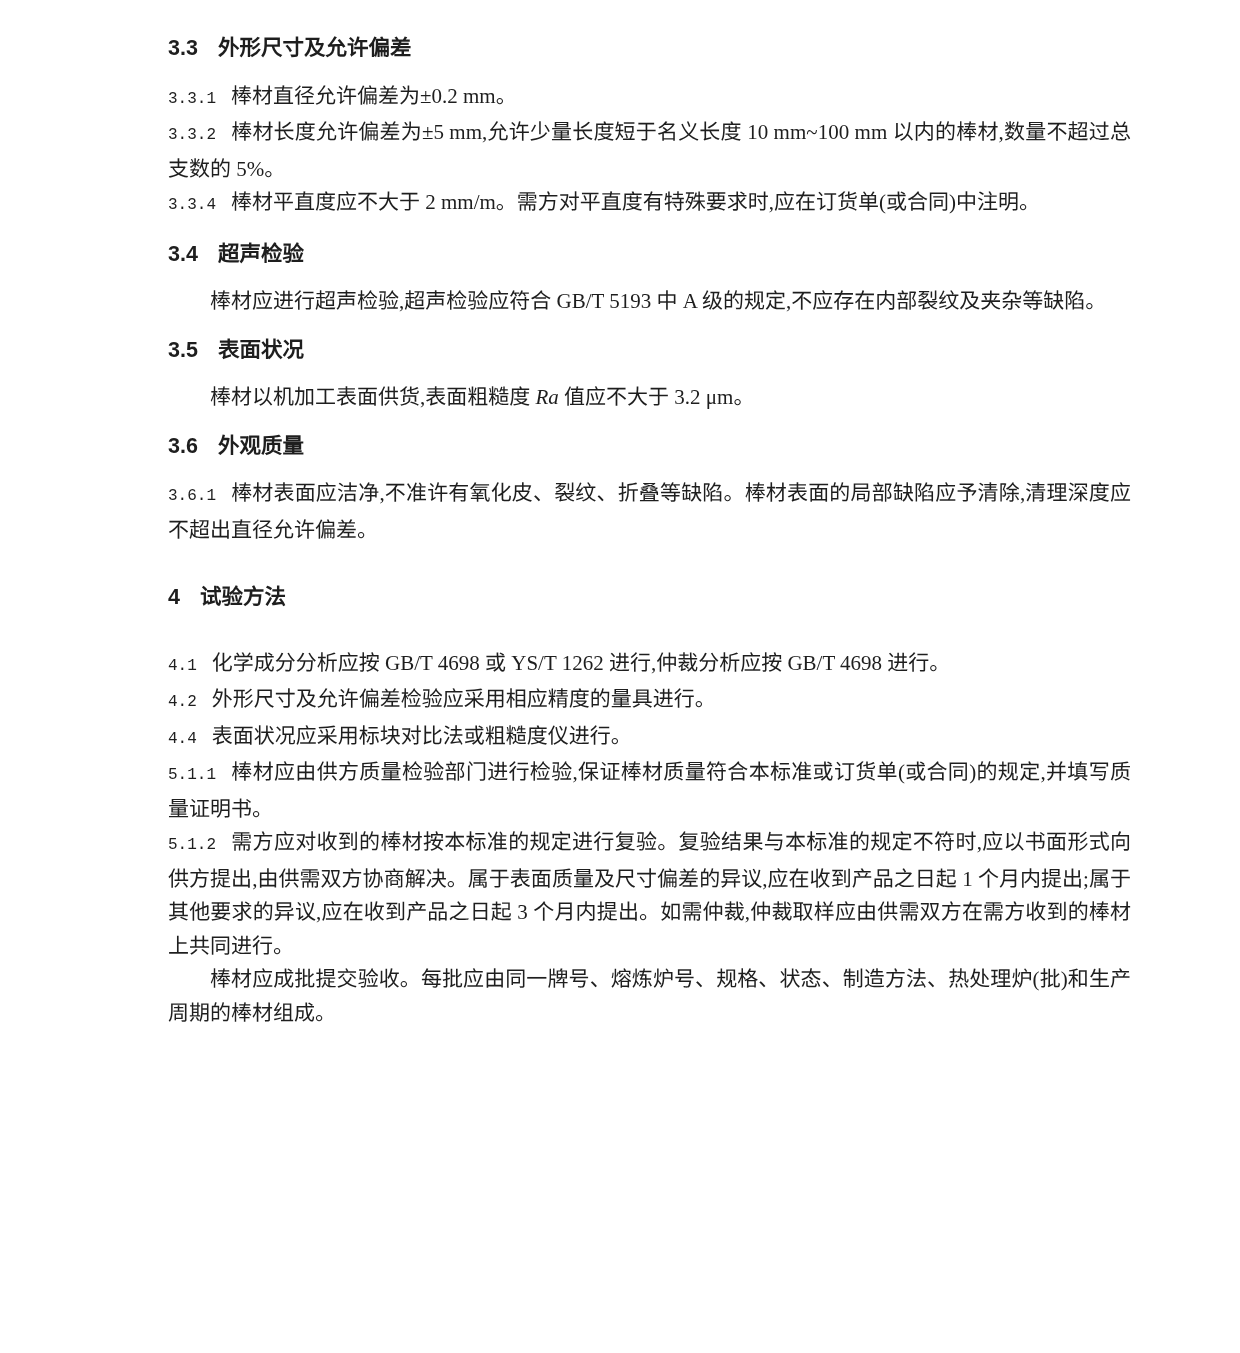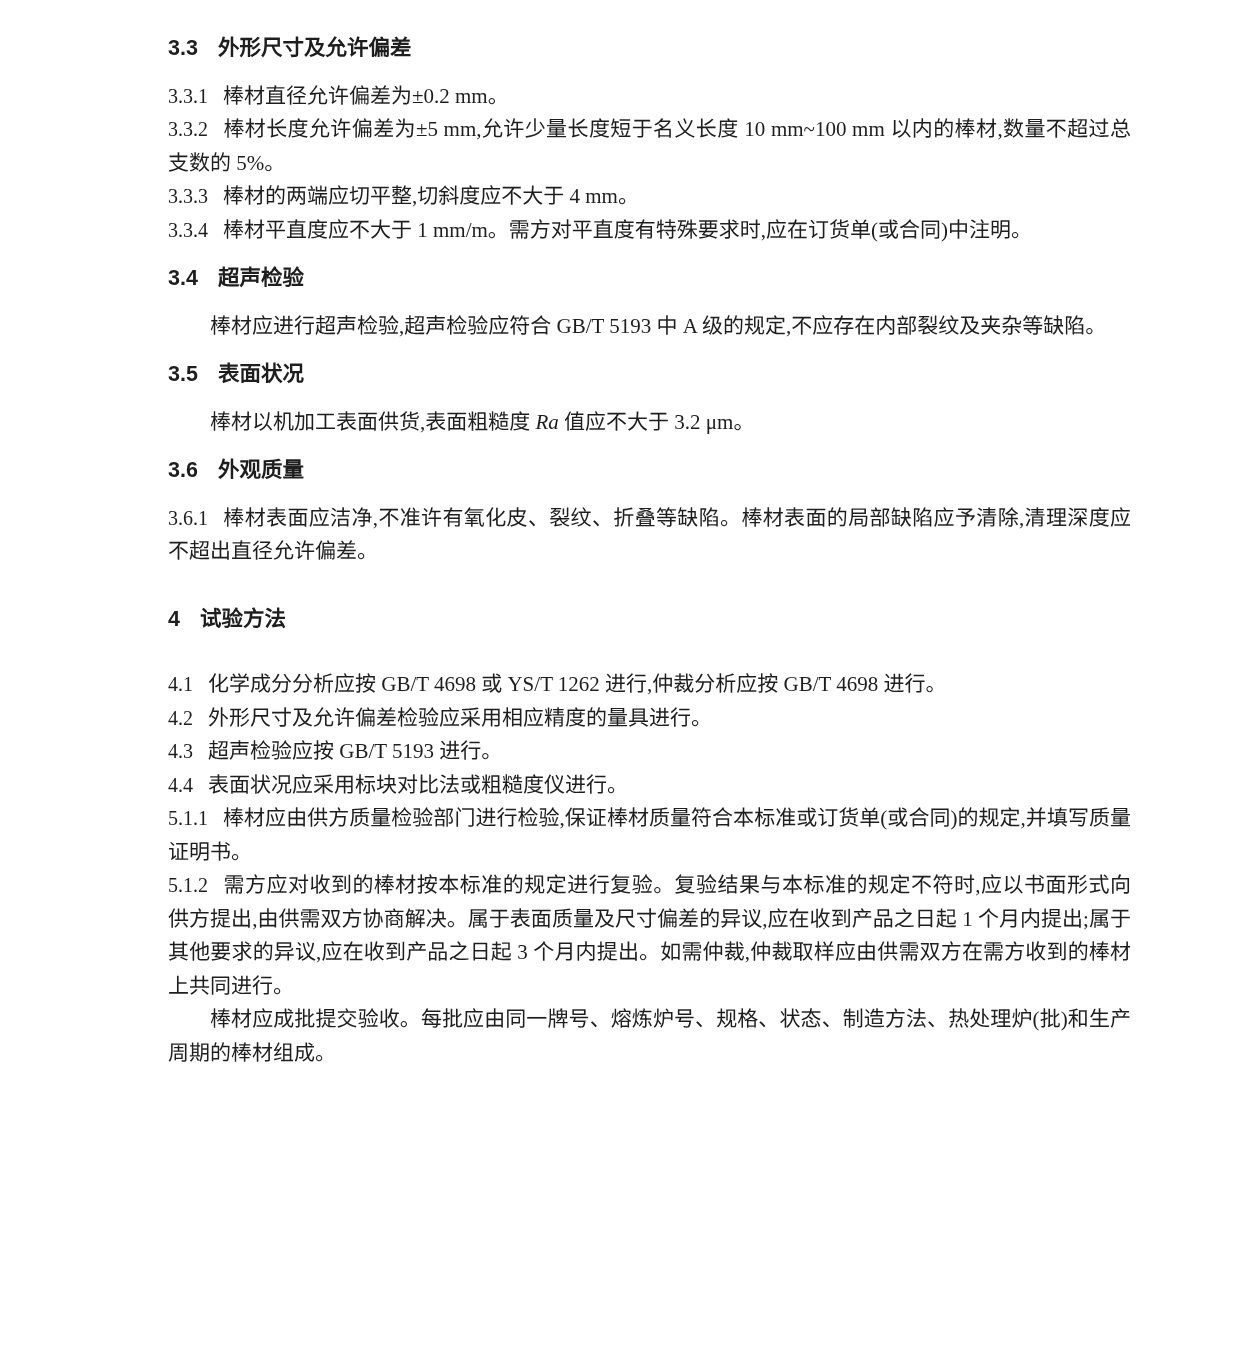--- a/index.html
+++ b/index.html
@@ -39,8 +39,8 @@
   .h1 { margin: 34px 0 32px 0; }
   .heading .num { margin-right: 20px; }
   .clause .num {
-    font-family: Liberation Serif, serif;
-    font-size: 20px;
+    font-family: Liberation Mono, monospace;
+    font-size: 16px;
     margin-right: 15px;
   }
   .para { text-indent: 42px; }

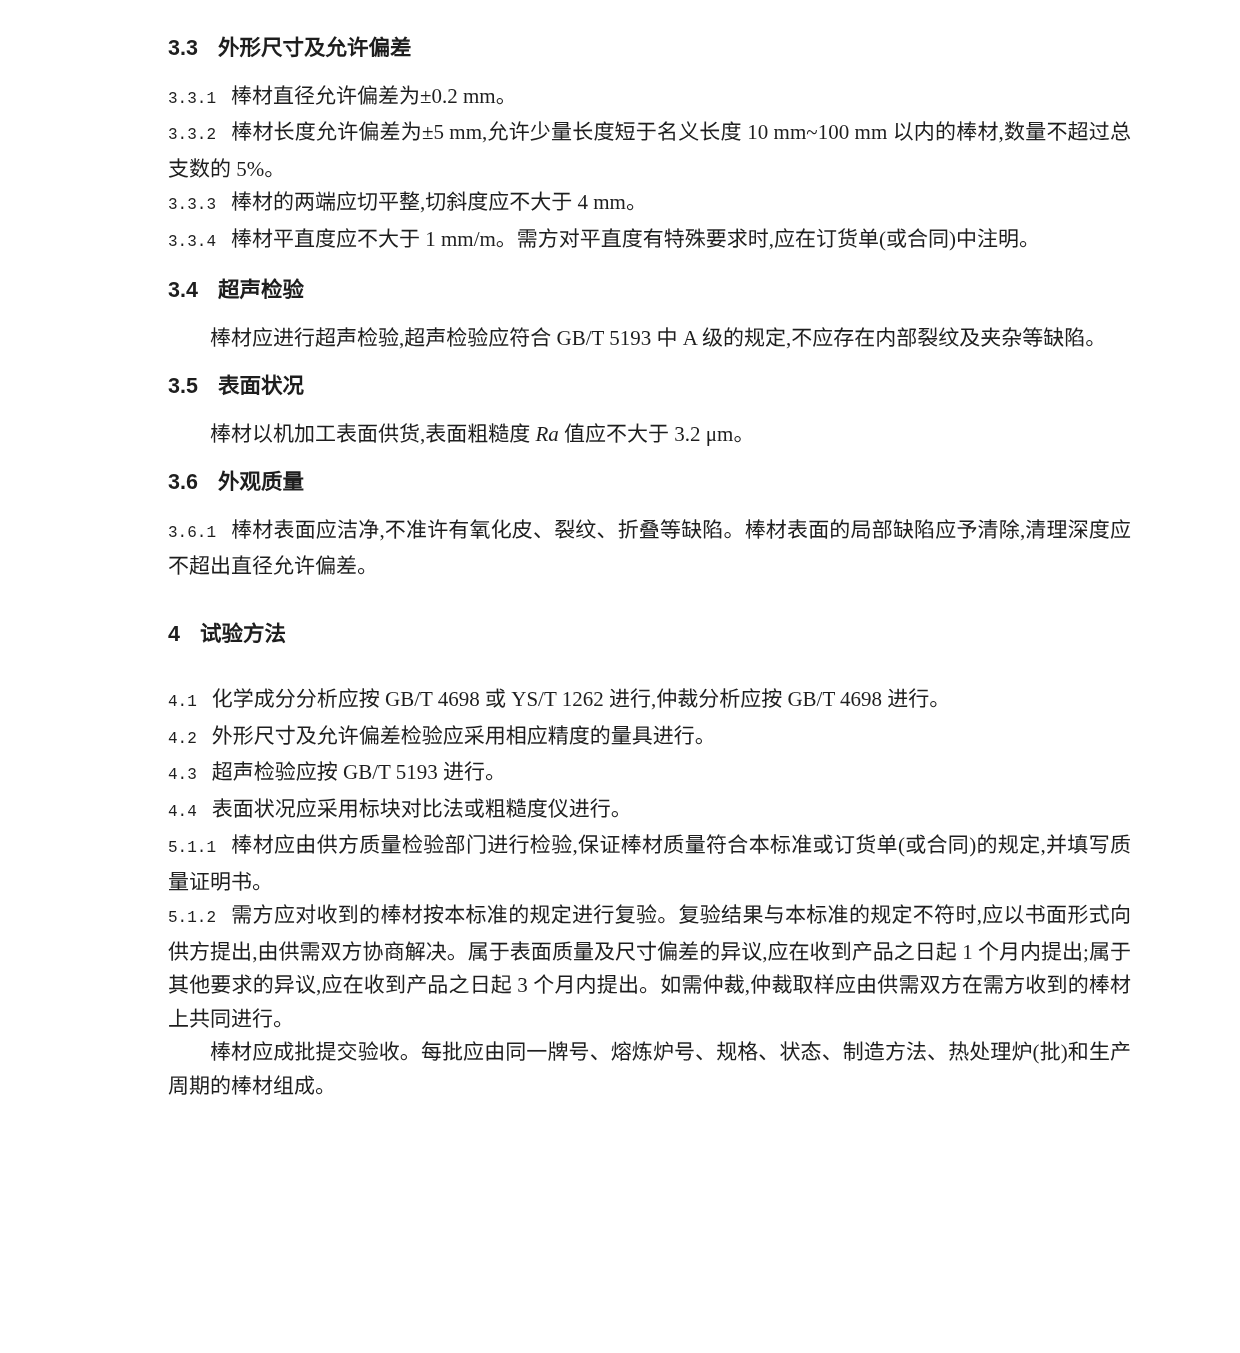--- a/index.html
+++ b/index.html
@@ -54,7 +54,6 @@
       <div class="heading h2"><span class="num">3.3</span><span class="title">外形尺寸及允许偏差</span></div>
       <p class="clause"><span class="num">3.3.1</span><span class="text">棒材直径允许偏差为±0.2 mm。</span></p>
       <p class="clause"><span class="num">3.3.2</span><span class="text">棒材长度允许偏差为±5 mm,允许少量长度短于名义长度 10 mm~100 mm 以内的棒材,数量不超过总支数的 5%。</span></p>
-      <p class="clause"><span class="num">3.3.3</span><span class="text">棒材的两端应切平整,切斜度应不大于 4 mm。</span></p>
       <p class="clause"><span class="num">3.3.4</span><span class="text">棒材平直度应不大于 1 mm/m。需方对平直度有特殊要求时,应在订货单(或合同)中注明。</span></p>
       <div class="heading h2"><span class="num">3.4</span><span class="title">超声检验</span></div>
       <p class="para"><span class="text">棒材应进行超声检验,超声检验应符合 GB/T 5193 中 A 级的规定,不应存在内部裂纹及夹杂等缺陷。</span></p>

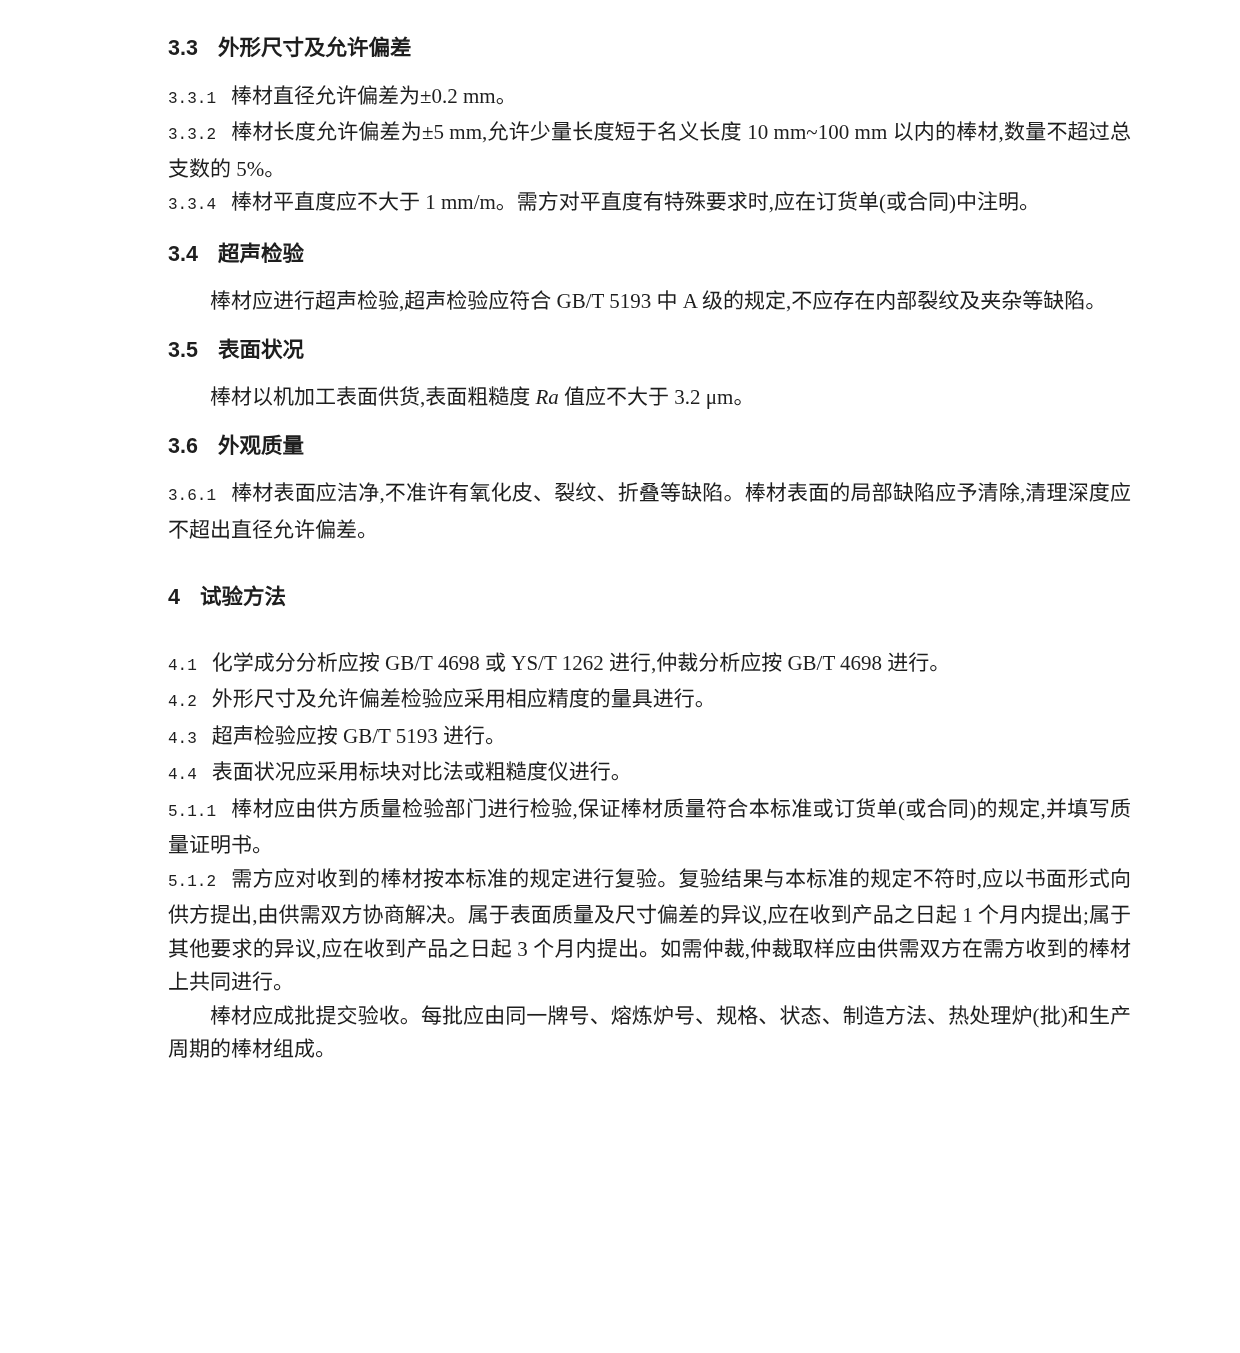--- a/index.html
+++ b/index.html
@@ -54,7 +54,7 @@
       <div class="heading h2"><span class="num">3.3</span><span class="title">外形尺寸及允许偏差</span></div>
       <p class="clause"><span class="num">3.3.1</span><span class="text">棒材直径允许偏差为±0.2 mm。</span></p>
       <p class="clause"><span class="num">3.3.2</span><span class="text">棒材长度允许偏差为±5 mm,允许少量长度短于名义长度 10 mm~100 mm 以内的棒材,数量不超过总支数的 5%。</span></p>
-      <p class="clause"><span class="num">3.3.4</span><span class="text">棒材平直度应不大于 1 mm/m。需方对平直度有特殊要求时,应在订货单(或合同)中注明。</span></p>
+      <p class="clause"><span class="num">3.3.4</span><span class="text">棒材平直度应不大于 2 mm/m。需方对平直度有特殊要求时,应在订货单(或合同)中注明。</span></p>
       <div class="heading h2"><span class="num">3.4</span><span class="title">超声检验</span></div>
       <p class="para"><span class="text">棒材应进行超声检验,超声检验应符合 GB/T 5193 中 A 级的规定,不应存在内部裂纹及夹杂等缺陷。</span></p>
       <div class="heading h2"><span class="num">3.5</span><span class="title">表面状况</span></div>

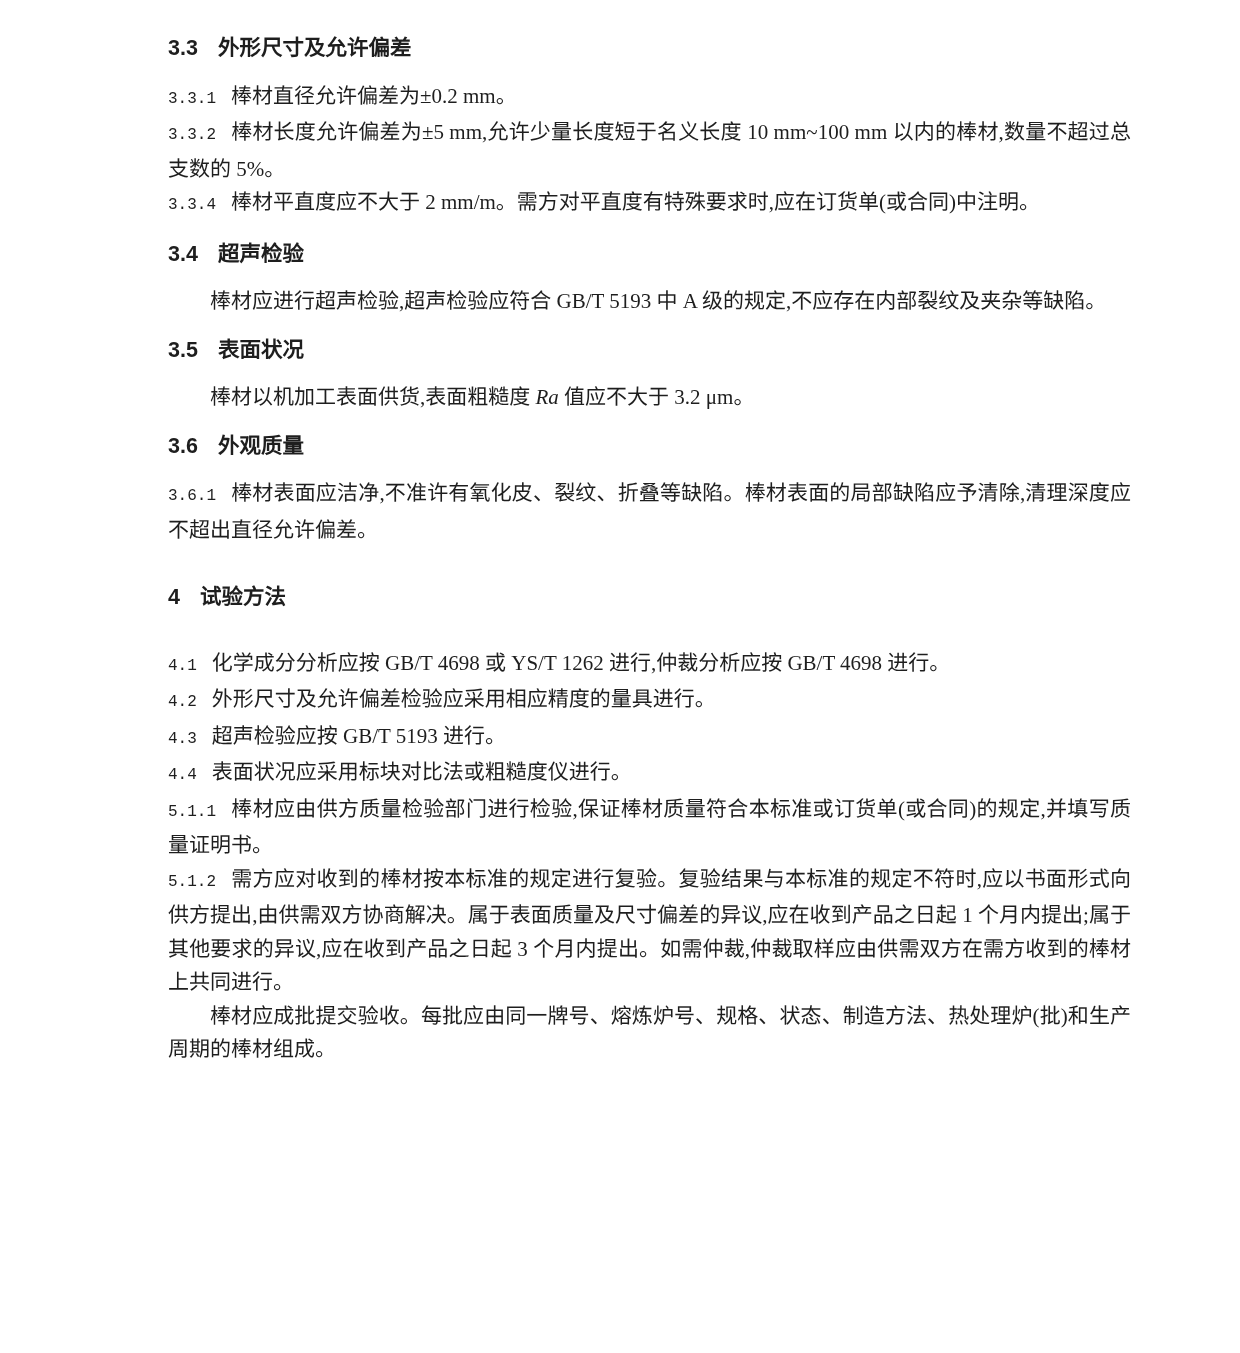--- a/index.html
+++ b/index.html
@@ -64,7 +64,6 @@
       <div class="heading h1"><span class="num">4</span><span class="title">试验方法</span></div>
       <p class="clause"><span class="num">4.1</span><span class="text">化学成分分析应按 GB/T 4698 或 YS/T 1262 进行,仲裁分析应按 GB/T 4698 进行。</span></p>
       <p class="clause"><span class="num">4.2</span><span class="text">外形尺寸及允许偏差检验应采用相应精度的量具进行。</span></p>
-      <p class="clause"><span class="num">4.3</span><span class="text">超声检验应按 GB/T 5193 进行。</span></p>
       <p class="clause"><span class="num">4.4</span><span class="text">表面状况应采用标块对比法或粗糙度仪进行。</span></p>
       <p class="clause"><span class="num">5.1.1</span><span class="text">棒材应由供方质量检验部门进行检验,保证棒材质量符合本标准或订货单(或合同)的规定,并填写质量证明书。</span></p>
       <p class="clause"><span class="num">5.1.2</span><span class="text">需方应对收到的棒材按本标准的规定进行复验。复验结果与本标准的规定不符时,应以书面形式向供方提出,由供需双方协商解决。属于表面质量及尺寸偏差的异议,应在收到产品之日起 1 个月内提出;属于其他要求的异议,应在收到产品之日起 3 个月内提出。如需仲裁,仲裁取样应由供需双方在需方收到的棒材上共同进行。</span></p>

